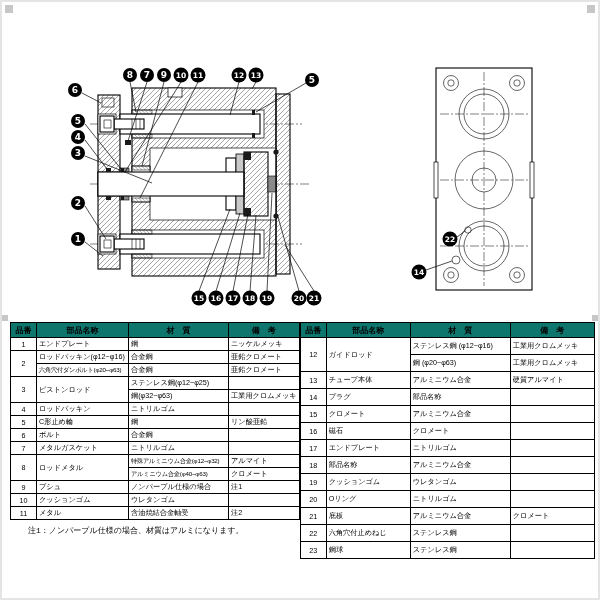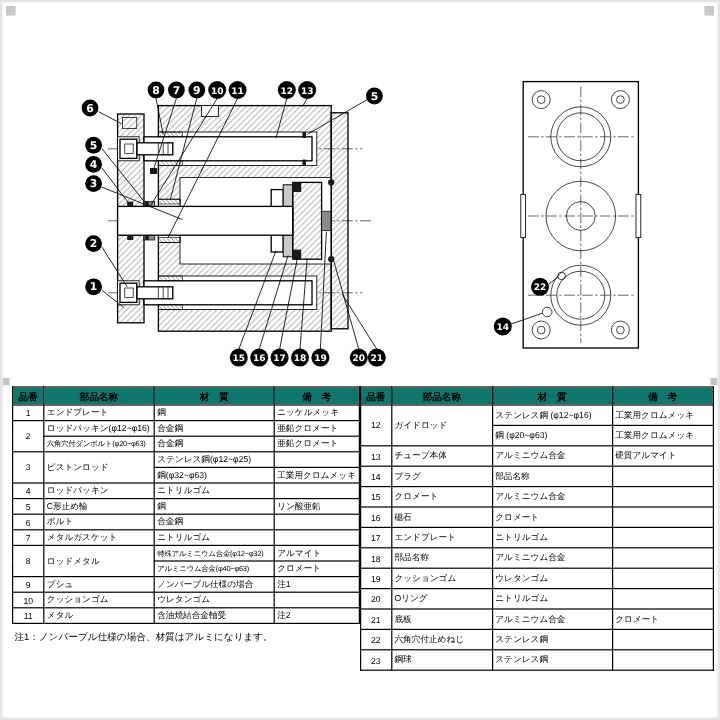--- a/index.html
+++ b/index.html
@@ -35,7 +35,7 @@
   td.num{text-align:center;padding:0;}
   td.sm{font-size:6.2px;letter-spacing:-0.2px;}
 
-  .notes{position:absolute;left:10px;top:523px;font-size:8px;line-height:1.6;}
+  .notes{position:absolute;left:26px;top:523px;font-size:8px;line-height:1.6;font-family:Liberation Mono, monospace;}
 </style>
 </head>
 <body>

